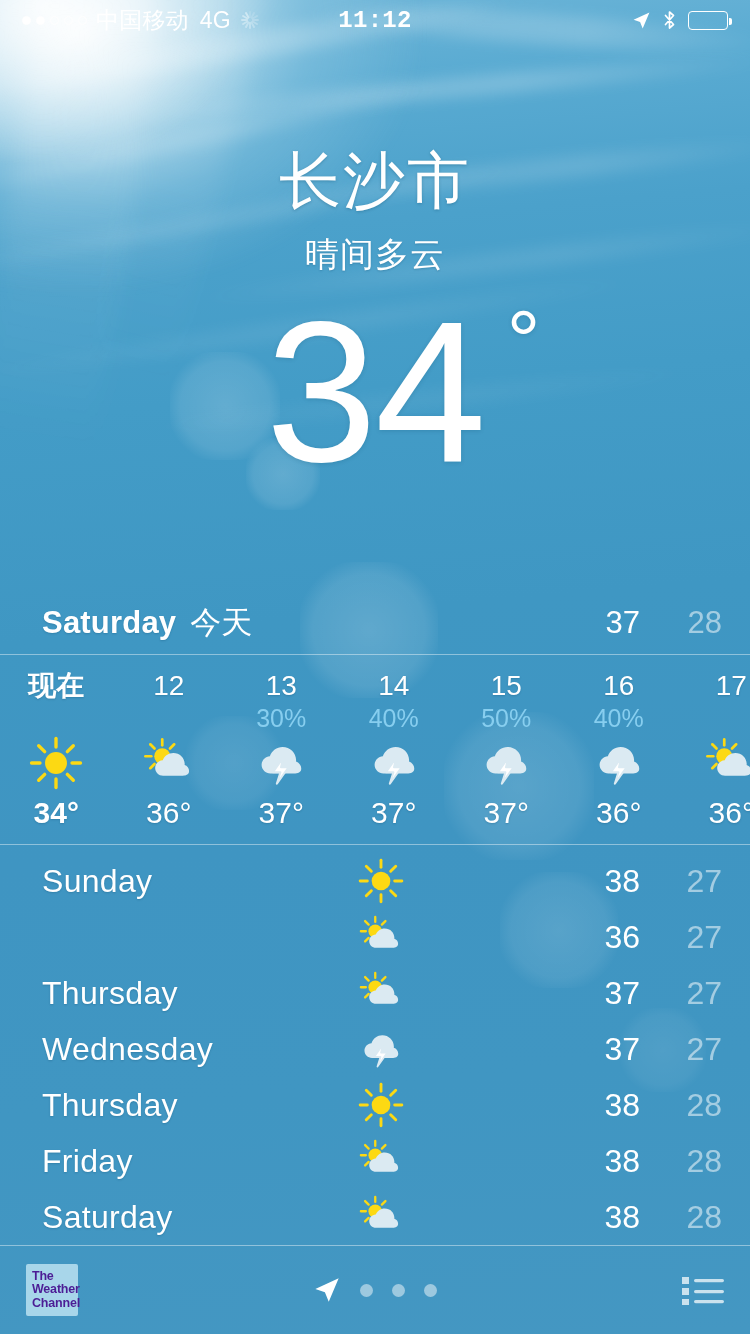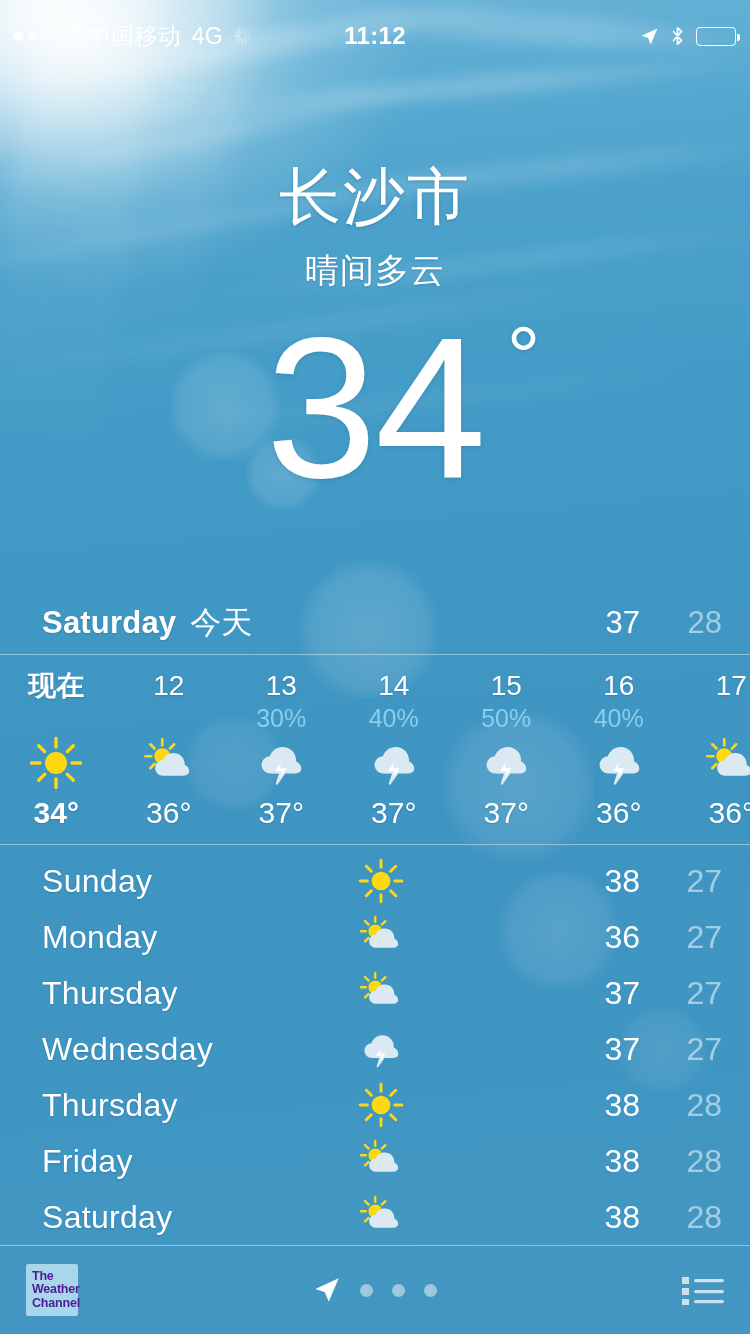--- a/index.html
+++ b/index.html
@@ -78,10 +78,9 @@
   .statusbar{
     height:40px; flex:0 0 40px;
     display:flex; align-items:center;
-    padding:0 14px;
+    padding:0 22px;
     font-size:23px; letter-spacing:.2px;
     position:relative;
-    margin-top:16px;
   }
   .sb-left{ display:flex; align-items:center; gap:9px; }
   .dots{ display:flex; align-items:center; gap:5px; }

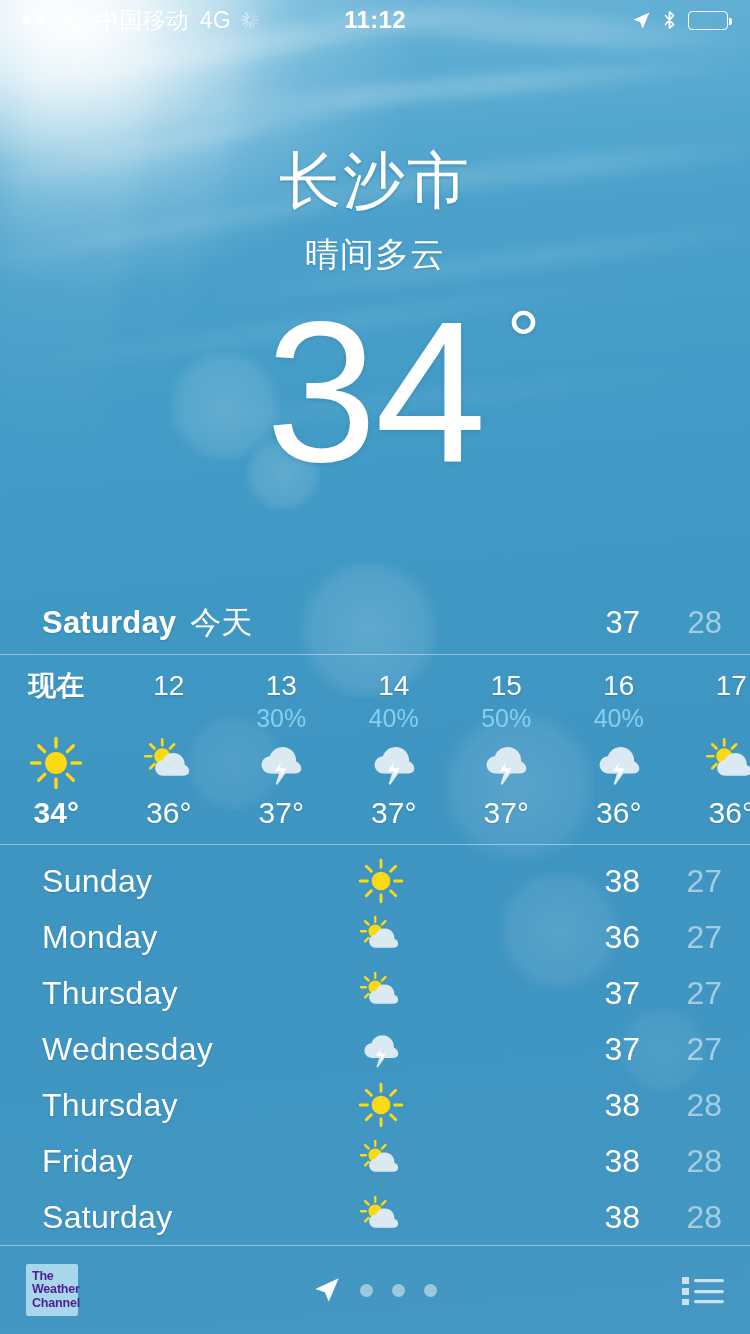--- a/index.html
+++ b/index.html
@@ -95,7 +95,7 @@
   }
   .sb-time{
     position:absolute; left:0; right:0; text-align:center;
-    font-size:24px; font-weight:bold; letter-spacing:.3px; pointer-events:none;
+    font-size:24px; font-weight:bold; letter-spacing:.3px; pointer-events:none;font-family:Liberation Mono, monospace;
   }
   .sb-right{ margin-left:auto; display:flex; align-items:center; gap:12px; }
   .loc-arrow-sm{ width:19px; height:19px; }

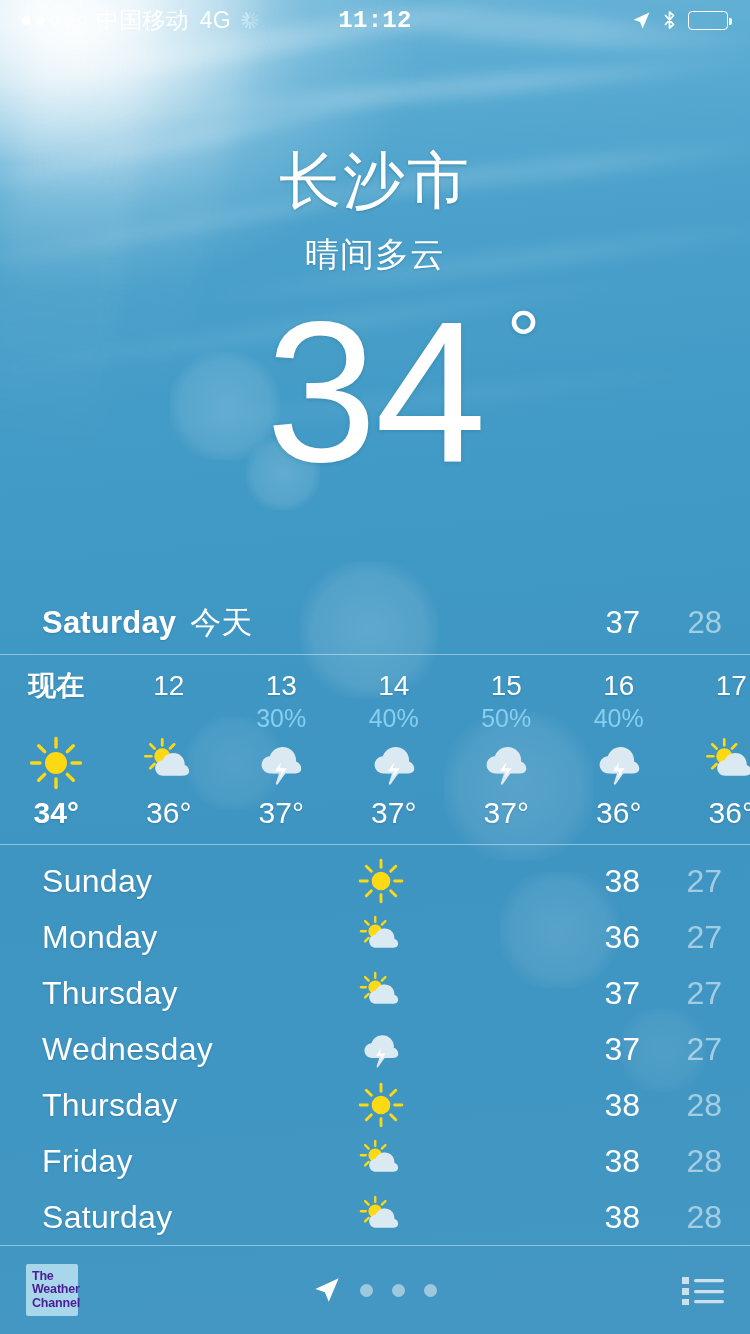--- a/index.html
+++ b/index.html
@@ -410,7 +410,6 @@
         </span>
       </div>
       <div class="day">
-        <span class="day-name">Monday</span>
         <span class="day-icon">
           <svg viewBox="0 0 64 64" width="46" height="46">
             <line x1="37" y1="24" x2="44" y2="24" stroke="#fcd913" stroke-width="3.2" stroke-linecap="round"></line>

